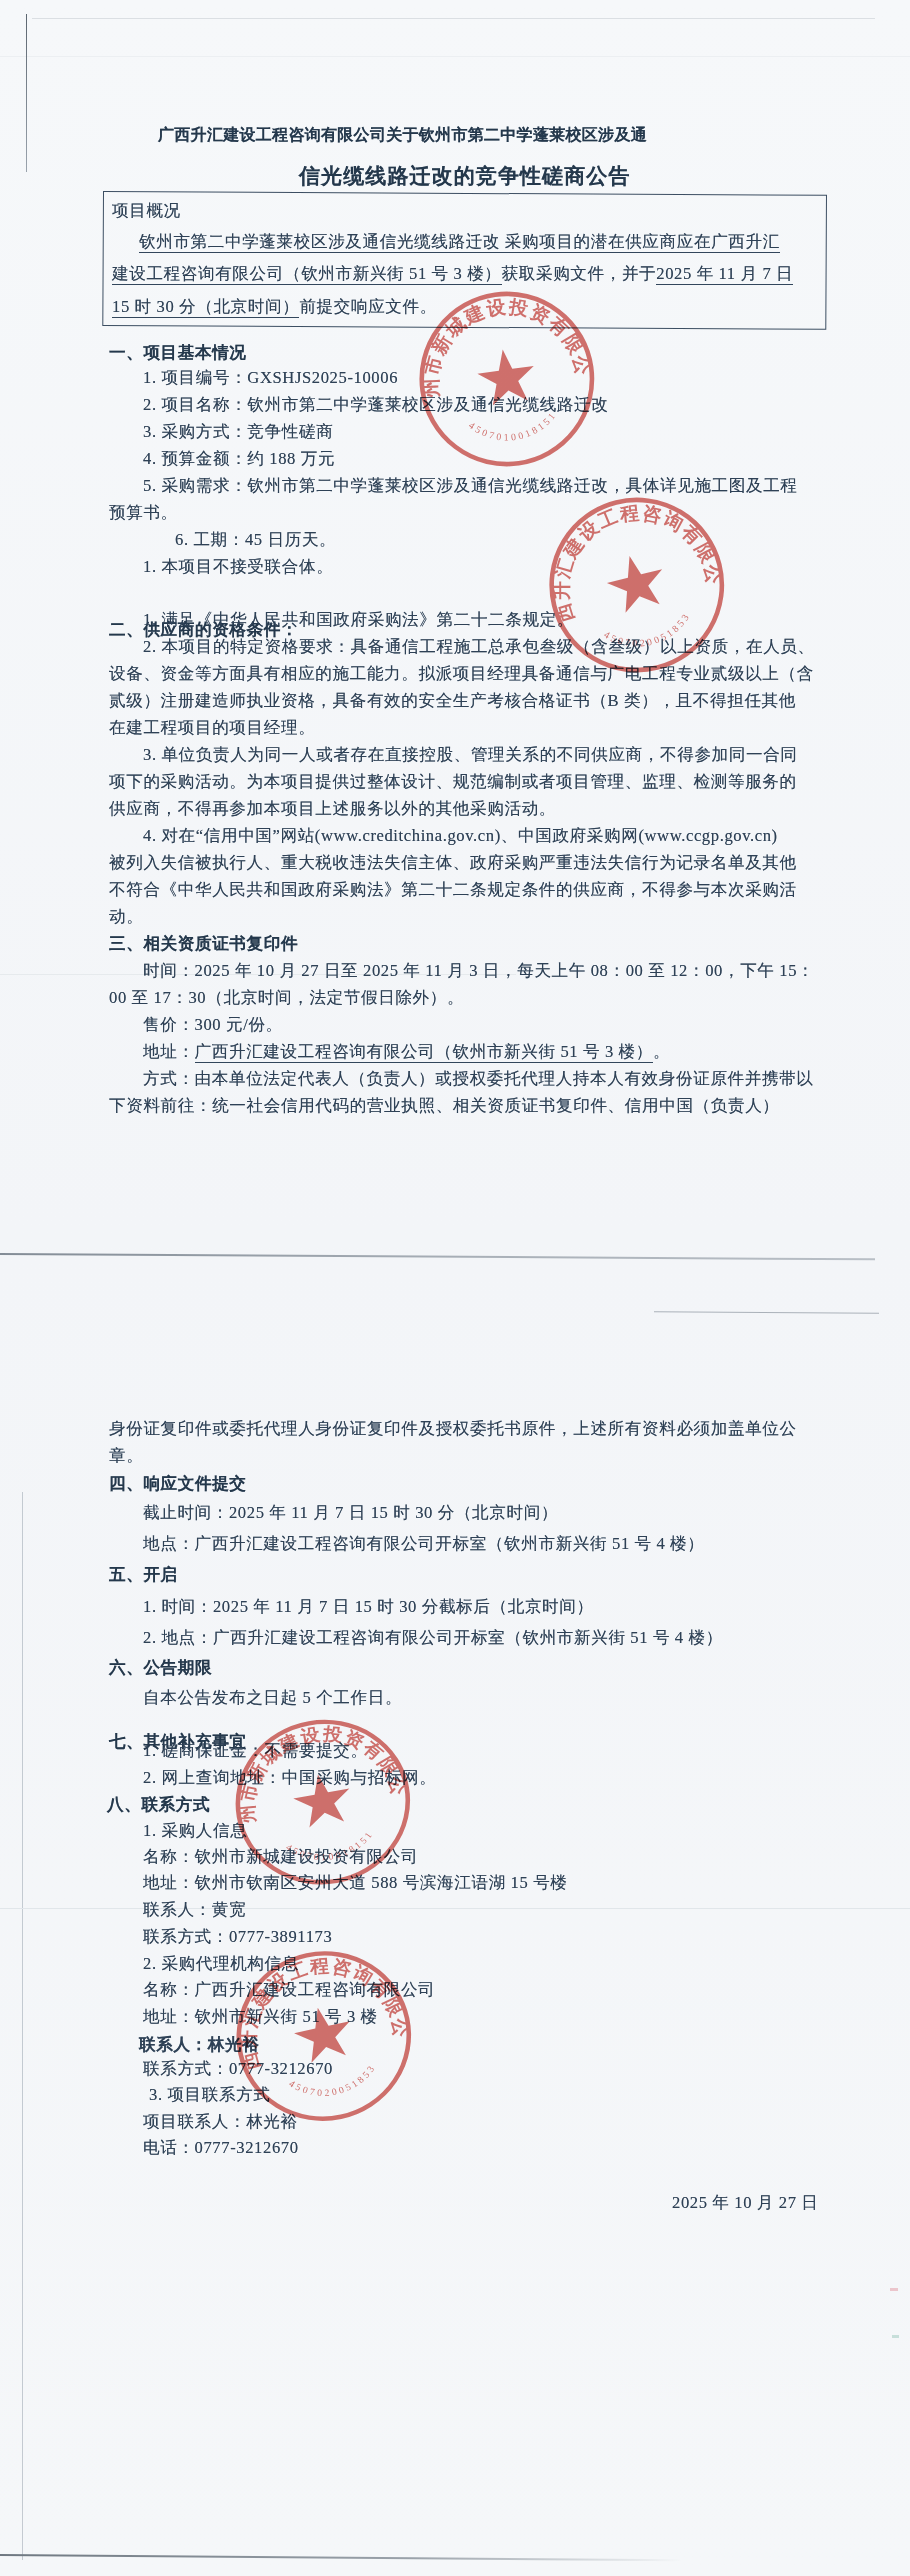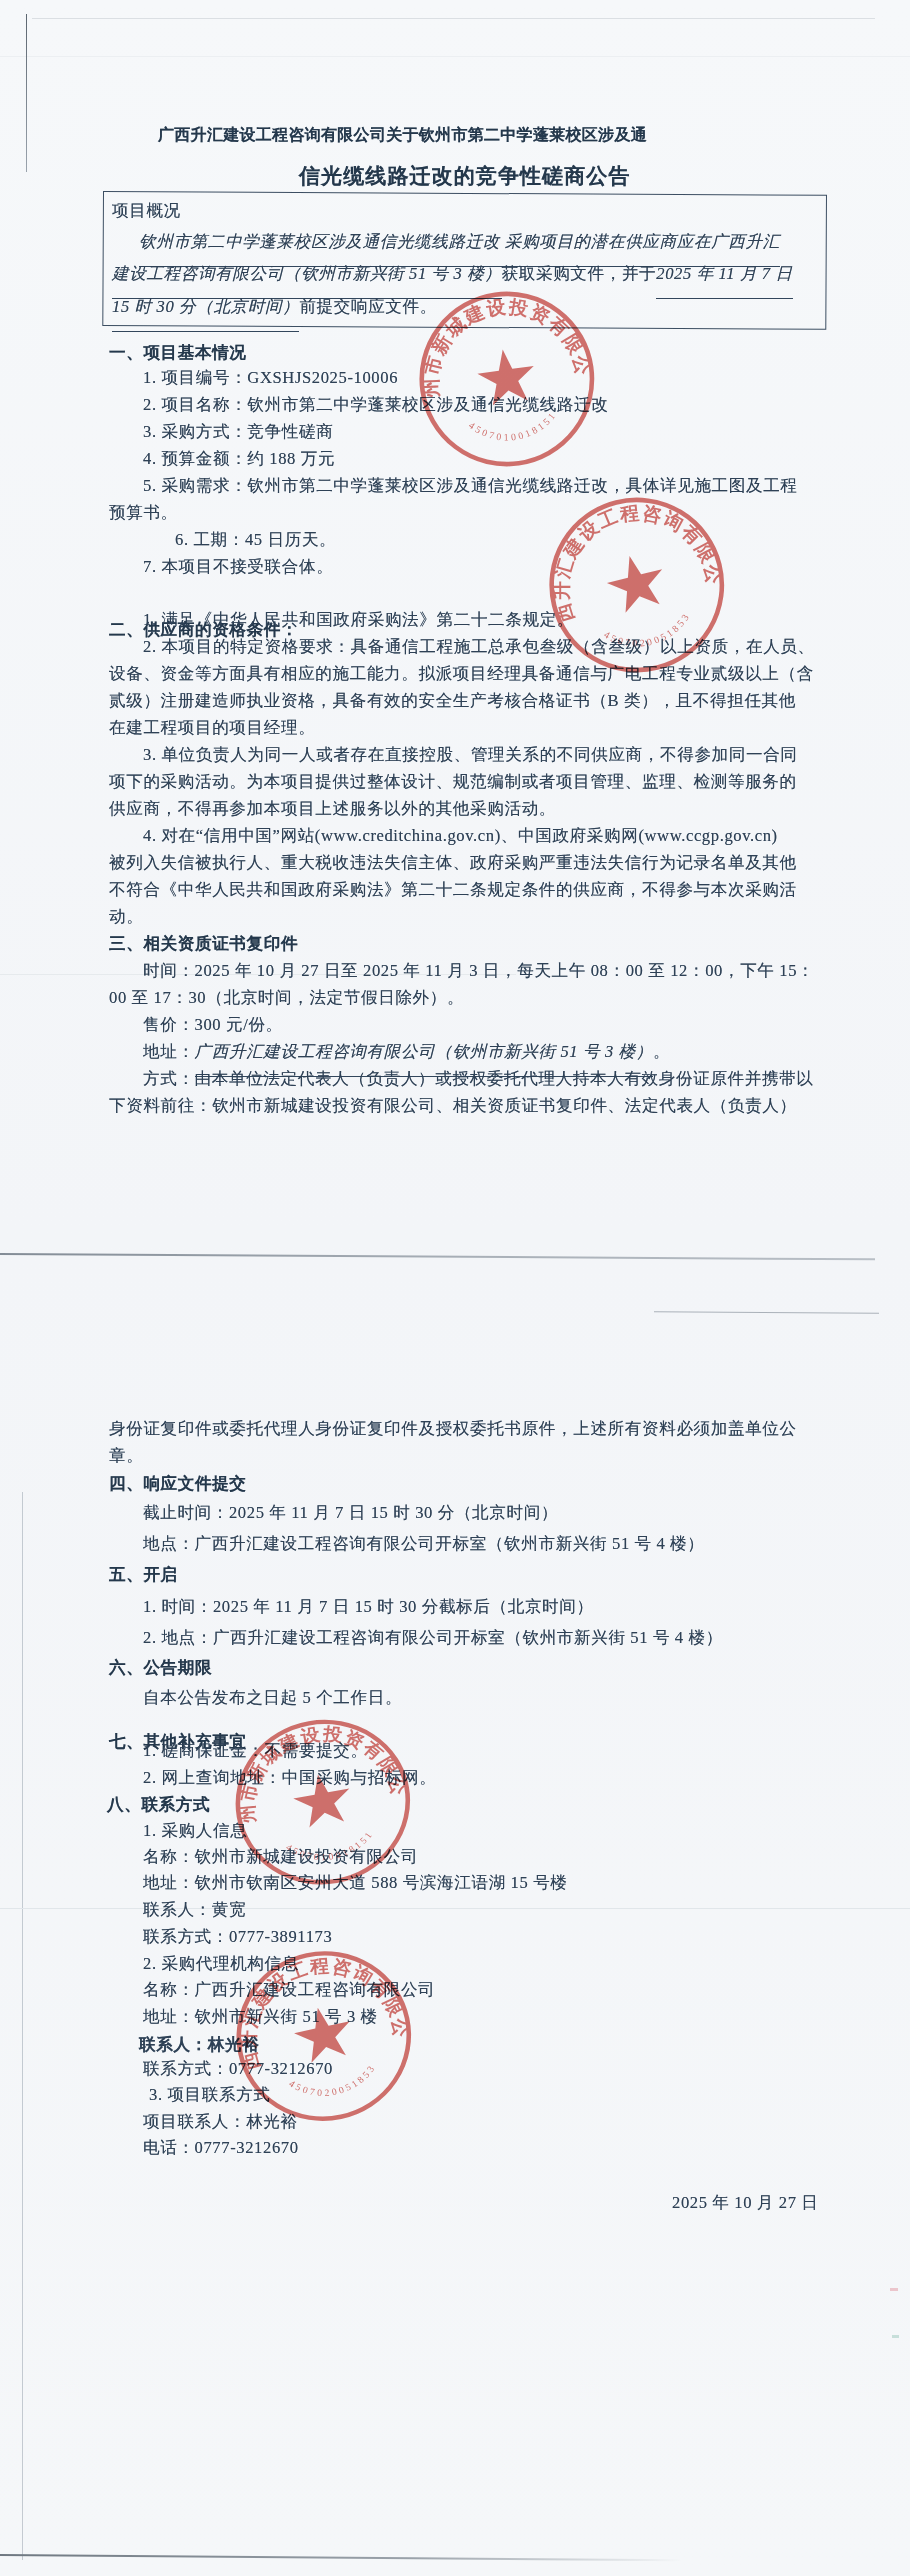--- a/index.html
+++ b/index.html
@@ -12,7 +12,7 @@
   .line{position:absolute;white-space:nowrap;font-size:16.6px;letter-spacing:0.6px;line-height:1.2;
         text-shadow:0 0 0.3px rgba(46,65,86,.55);}
   .line.b{font-weight:bold;color:#24384c;}
-  .u{border-bottom:1.1px solid #32465c;padding-bottom:15px;font-style:italic;}
+  .u{border-bottom:1.1px solid #32465c;padding-bottom:1px;}
   .overview-box{position:absolute;left:103px;top:191px;width:722px;height:133px;
         border:1.1px solid #3c4e62;transform:rotate(.3deg);transform-origin:left top;}
   .stamp{position:absolute;opacity:.82;mix-blend-mode:multiply;}

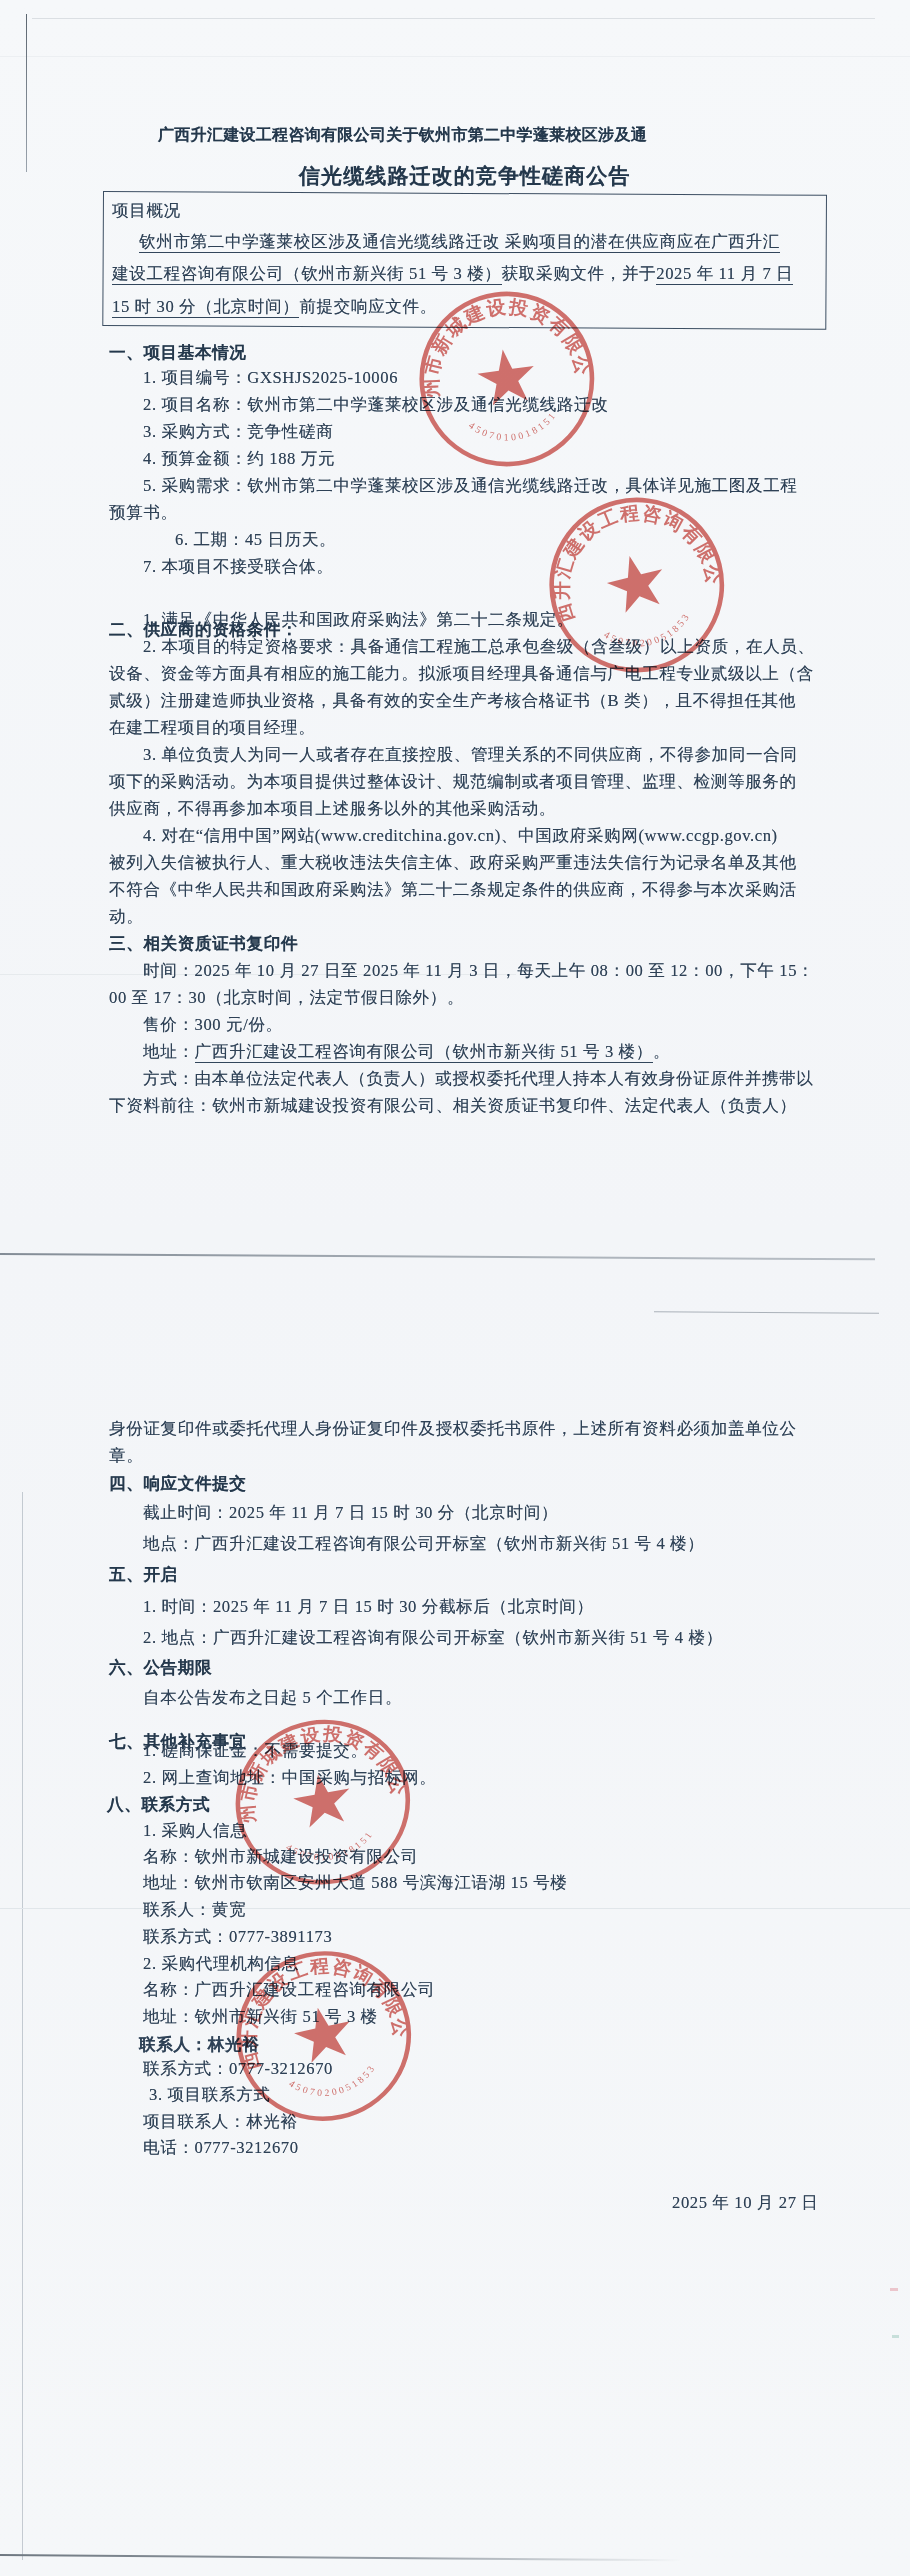--- a/index.html
+++ b/index.html
@@ -66,7 +66,7 @@
       <div class="line" style="left: 143px; top: 476px;"><span>5. 采购需求：钦州市第二中学蓬莱校区涉及通信光缆线路迁改，具体详见施工图及工程</span></div>
       <div class="line" style="left: 109px; top: 503px;"><span>预算书。</span></div>
       <div class="line" style="left: 143px; top: 530px; margin-left: 32px;"><span>6. 工期：45 日历天。</span></div>
-      <div class="line" style="left: 143px; top: 557px;"><span>7. 本项目不接受联合体。</span></div>
+      <div class="line" style="left: 143px; top: 557px;"><span>1. 本项目不接受联合体。</span></div>
       <div class="line b" style="left: 109px; top: 583px; margin-top: 37px;"><span>二、供应商的资格条件：</span></div>
       <div class="line" style="left: 143px; top: 610px;"><span>1. 满足《中华人民共和国政府采购法》第二十二条规定。</span></div>
       <div class="line" style="left: 143px; top: 637px;"><span>2. 本项目的特定资格要求：具备通信工程施工总承包叁级（含叁级）以上资质，在人员、</span></div>

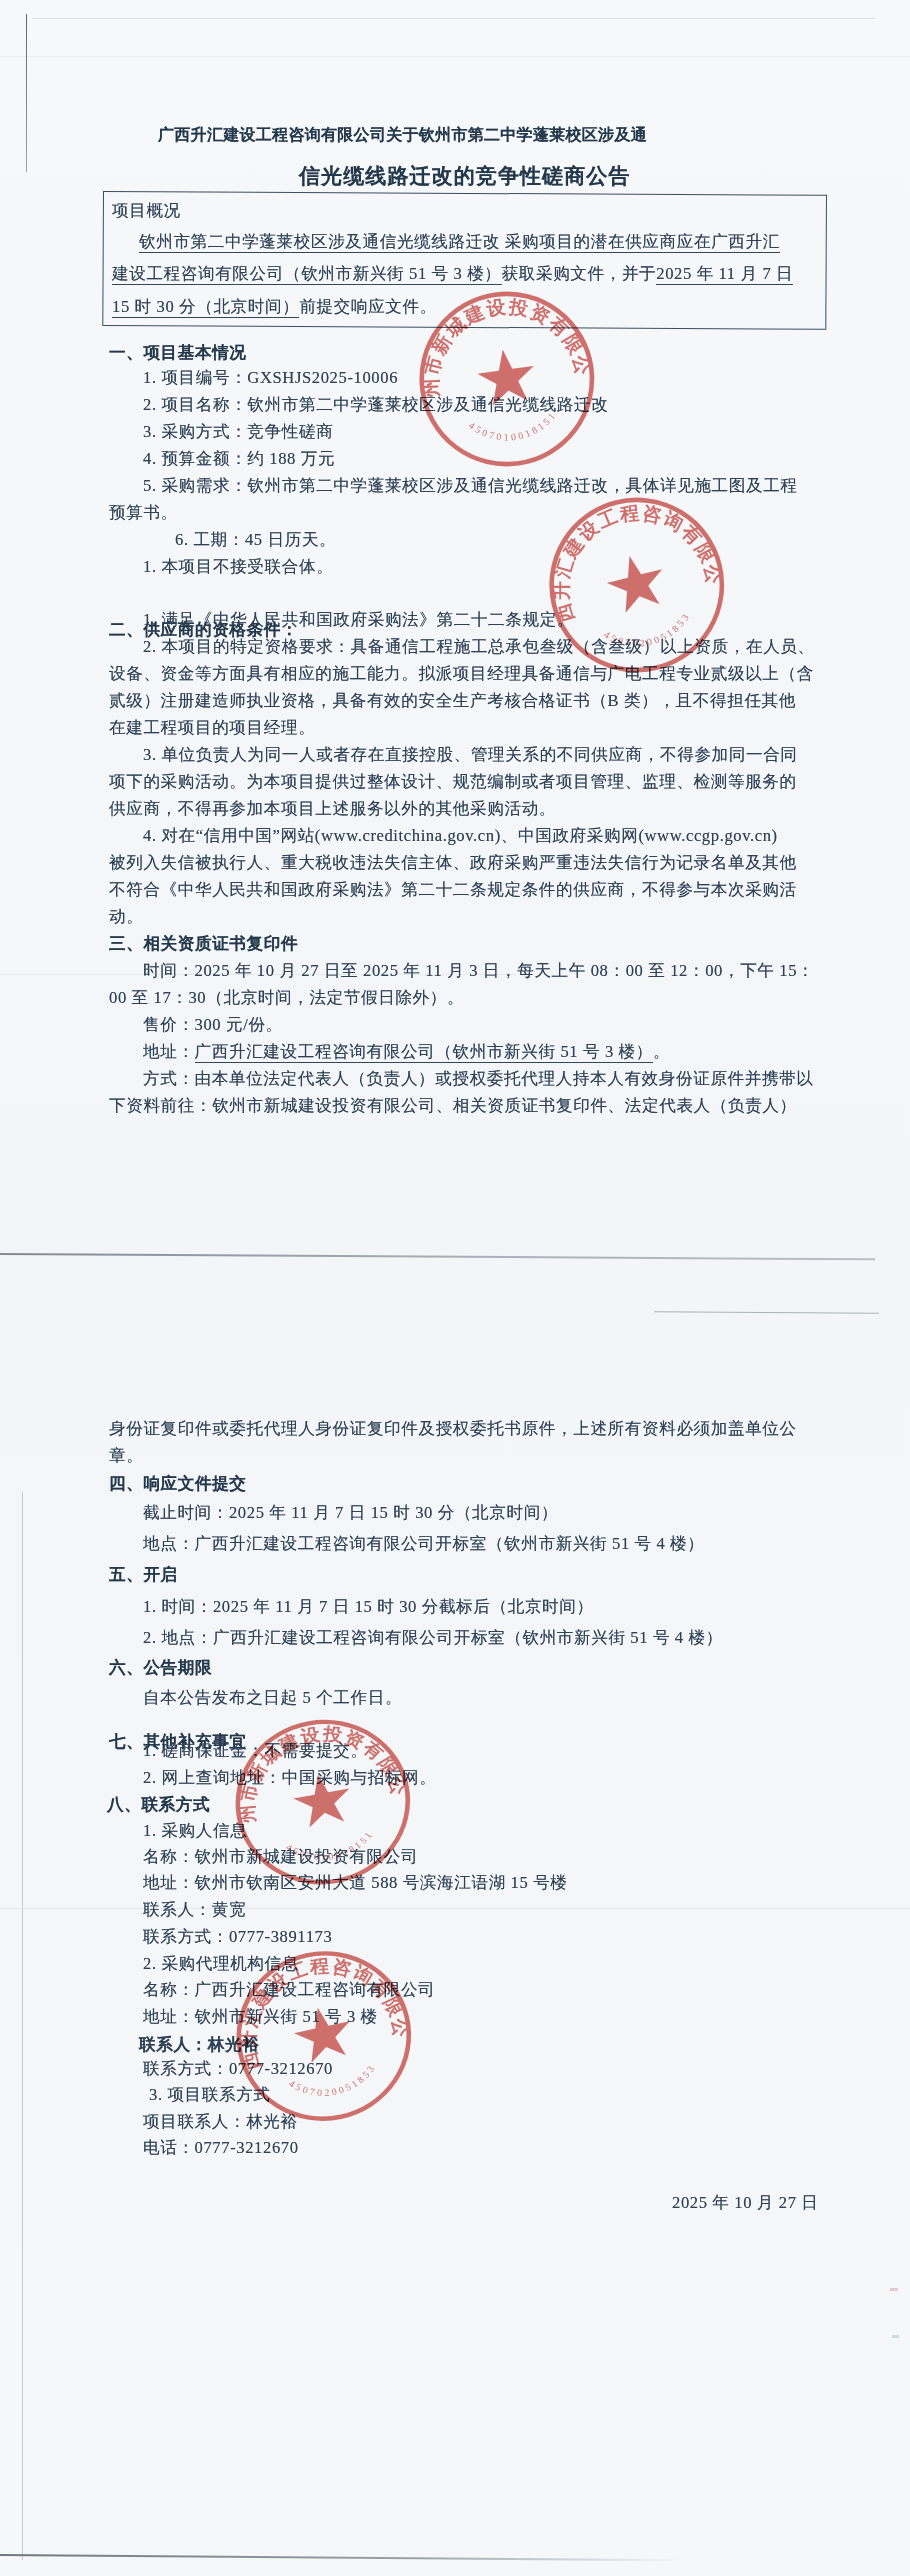--- a/index.html
+++ b/index.html
@@ -86,7 +86,7 @@
       <div class="line" style="left: 143px; top: 1015px;"><span>售价：300 元/份。</span></div>
       <div class="line" style="left: 143px; top: 1042px;"><span>地址：</span><span class="u">广西升汇建设工程咨询有限公司（钦州市新兴街 51 号 3 楼）</span><span>。</span></div>
       <div class="line" style="left: 143px; top: 1069px;"><span>方式：由本单位法定代表人（负责人）或授权委托代理人持本人有效身份证原件并携带以</span></div>
-      <div class="line" style="left: 109px; top: 1096px;"><span>下资料前往：钦州市新城建设投资有限公司、相关资质证书复印件、法定代表人（负责人）</span></div>
+      <div class="line" style="left: 109px; top: 1096px;"><span>下资料前往：统一社会信用代码的营业执照、相关资质证书复印件、信用中国（负责人）</span></div>
       <div class="line" style="left: 109px; top: 1419px;"><span>身份证复印件或委托代理人身份证复印件及授权委托书原件，上述所有资料必须加盖单位公</span></div>
       <div class="line" style="left: 109px; top: 1446px;"><span>章。</span></div>
       <div class="line b" style="left: 109px; top: 1474px;"><span>四、响应文件提交</span></div>

